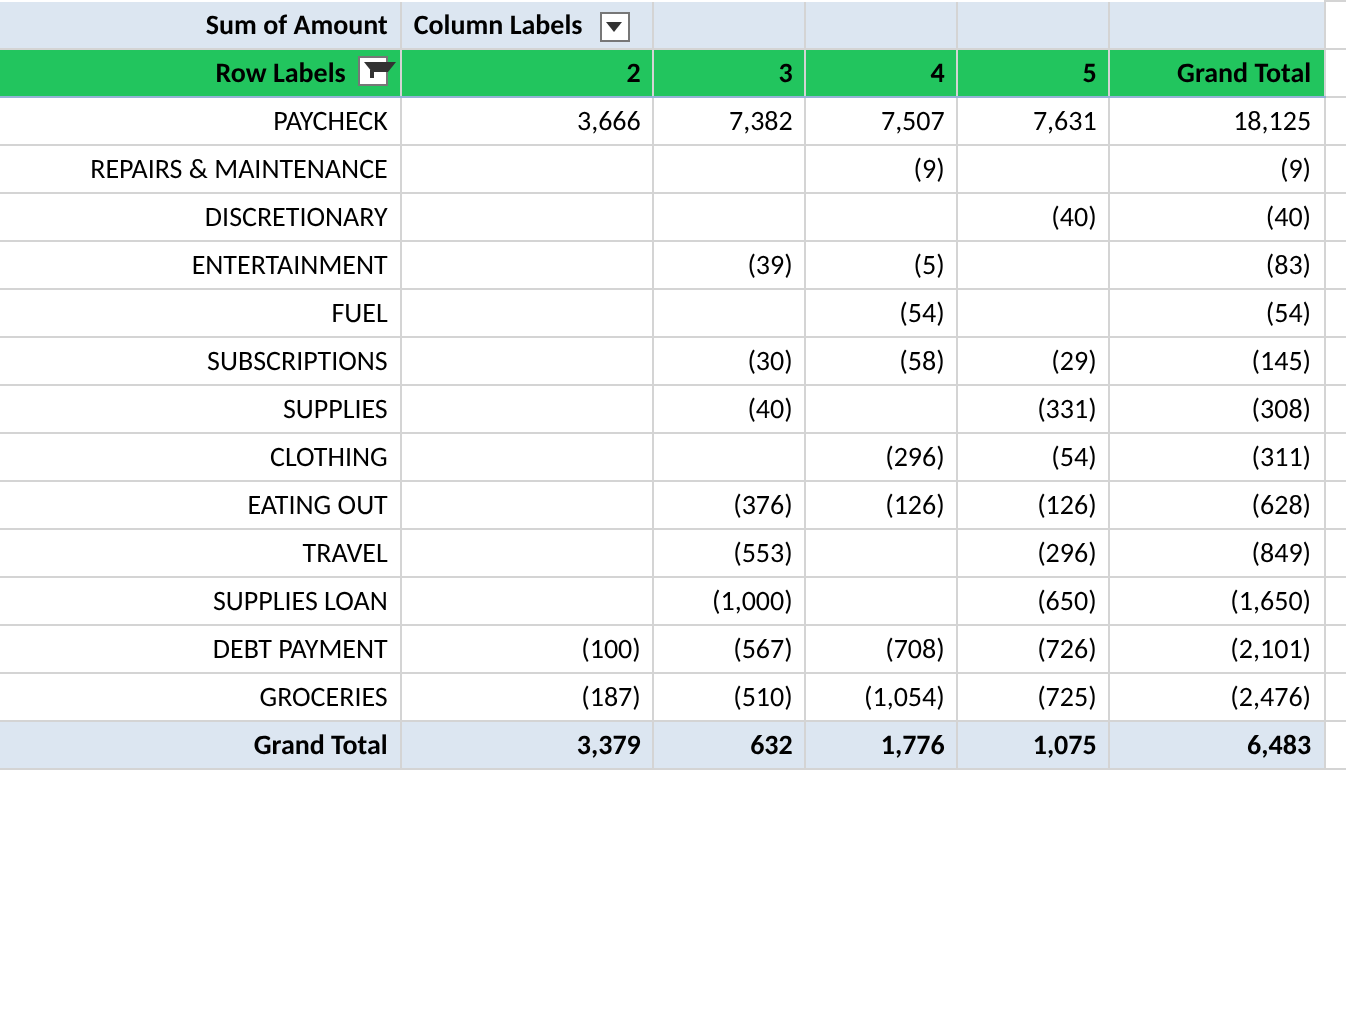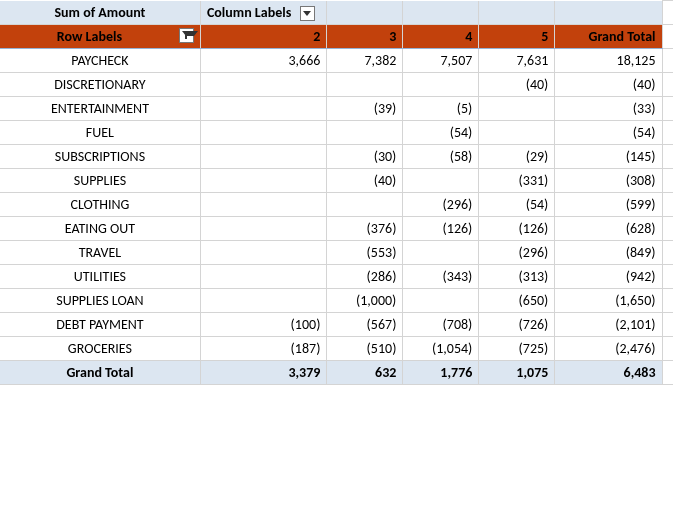--- a/index.html
+++ b/index.html
@@ -10,7 +10,7 @@
 .hdr2{background:#c2410c;font-weight:bold;border-bottom:1px solid #95b3d7}
 .ftr{background:#dce6f1;font-weight:bold;border-top:1px solid #95b3d7}
 .num{text-align:right}
-.label{text-align:center;width:180px}
+.label{text-align:right;width:180px}
 .col2{width:100px}
 .colN{width:60px}
 .gt{width:90px}

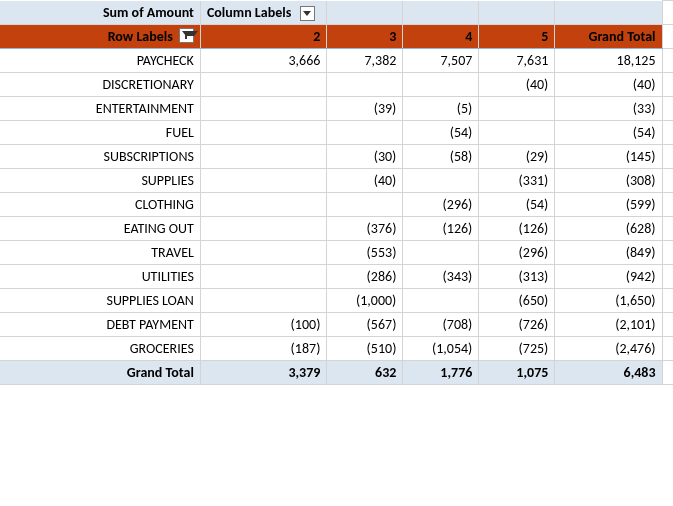--- a/index.html
+++ b/index.html
@@ -7,7 +7,7 @@
 .row{display:table-row}
 .cell{display:table-cell;padding:3px 6px;border-right:1px solid #d4d4d4;border-bottom:1px solid #d4d4d4;vertical-align:middle;white-space:nowrap}
 .hdr{background:#dce6f1;font-weight:bold}
-.hdr2{background:#c2410c;font-weight:bold;border-bottom:1px solid #95b3d7}
+.hdr2{background:#22c55e;font-weight:bold;border-bottom:1px solid #95b3d7}
 .ftr{background:#dce6f1;font-weight:bold;border-top:1px solid #95b3d7}
 .num{text-align:right}
 .label{text-align:right;width:180px}

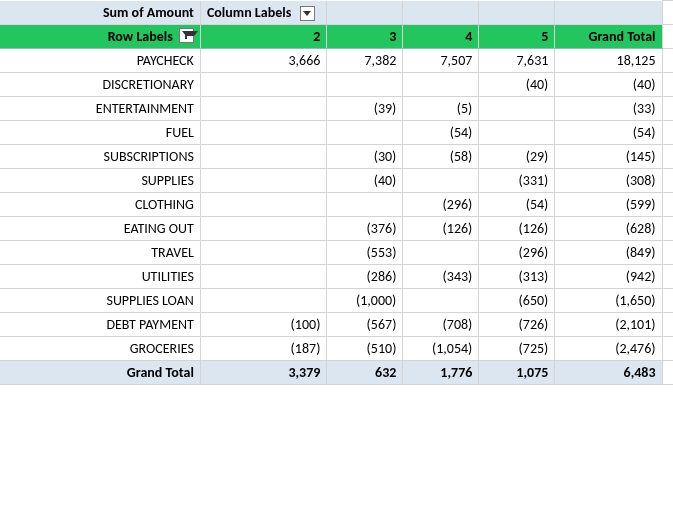--- a/index.html
+++ b/index.html
@@ -59,6 +59,15 @@
       <div class="cell num colN">7,507</div>
       <div class="cell num colN">7,631</div>
       <div class="cell num gt">18,125</div>
+      <div class="edge"></div>
+    </div>
+    <div class="row">
+      <div class="cell label">REPAIRS &amp; MAINTENANCE</div>
+      <div class="cell num col2"></div>
+      <div class="cell num colN"></div>
+      <div class="cell num colN">(9)</div>
+      <div class="cell num colN"></div>
+      <div class="cell num gt">(9)</div>
       <div class="edge"></div>
     </div>
     <div class="row">

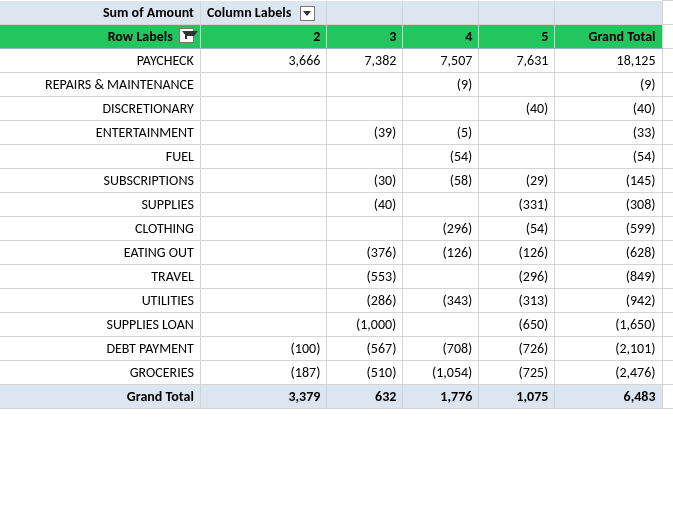--- a/index.html
+++ b/index.html
@@ -85,7 +85,7 @@
       <div class="cell num colN">(39)</div>
       <div class="cell num colN">(5)</div>
       <div class="cell num colN"></div>
-      <div class="cell num gt">(33)</div>
+      <div class="cell num gt">(83)</div>
       <div class="edge"></div>
     </div>
     <div class="row">

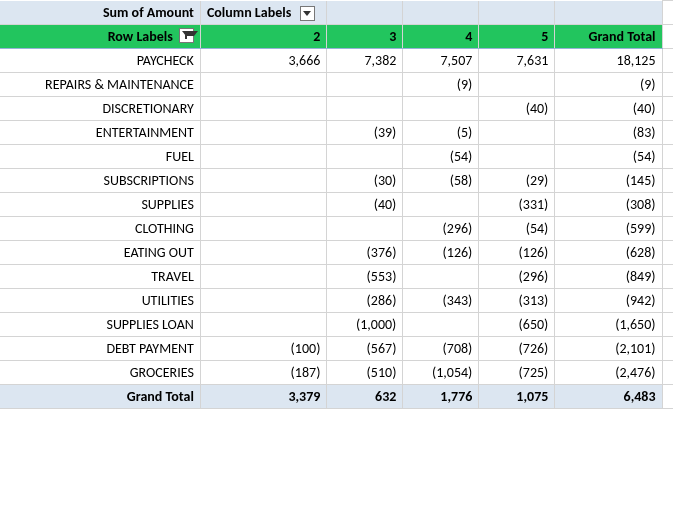--- a/index.html
+++ b/index.html
@@ -121,7 +121,7 @@
       <div class="cell num colN"></div>
       <div class="cell num colN">(296)</div>
       <div class="cell num colN">(54)</div>
-      <div class="cell num gt">(599)</div>
+      <div class="cell num gt">(311)</div>
       <div class="edge"></div>
     </div>
     <div class="row">

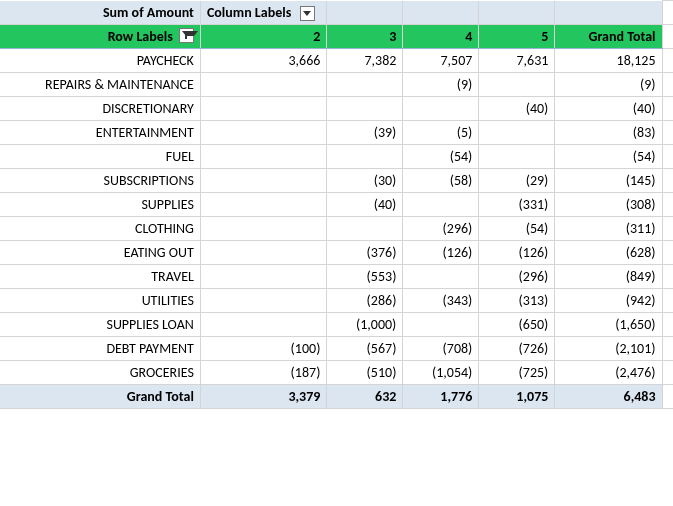--- a/index.html
+++ b/index.html
@@ -143,15 +143,6 @@
       <div class="edge"></div>
     </div>
     <div class="row">
-      <div class="cell label">UTILITIES</div>
-      <div class="cell num col2"></div>
-      <div class="cell num colN">(286)</div>
-      <div class="cell num colN">(343)</div>
-      <div class="cell num colN">(313)</div>
-      <div class="cell num gt">(942)</div>
-      <div class="edge"></div>
-    </div>
-    <div class="row">
       <div class="cell label">SUPPLIES LOAN</div>
       <div class="cell num col2"></div>
       <div class="cell num colN">(1,000)</div>

